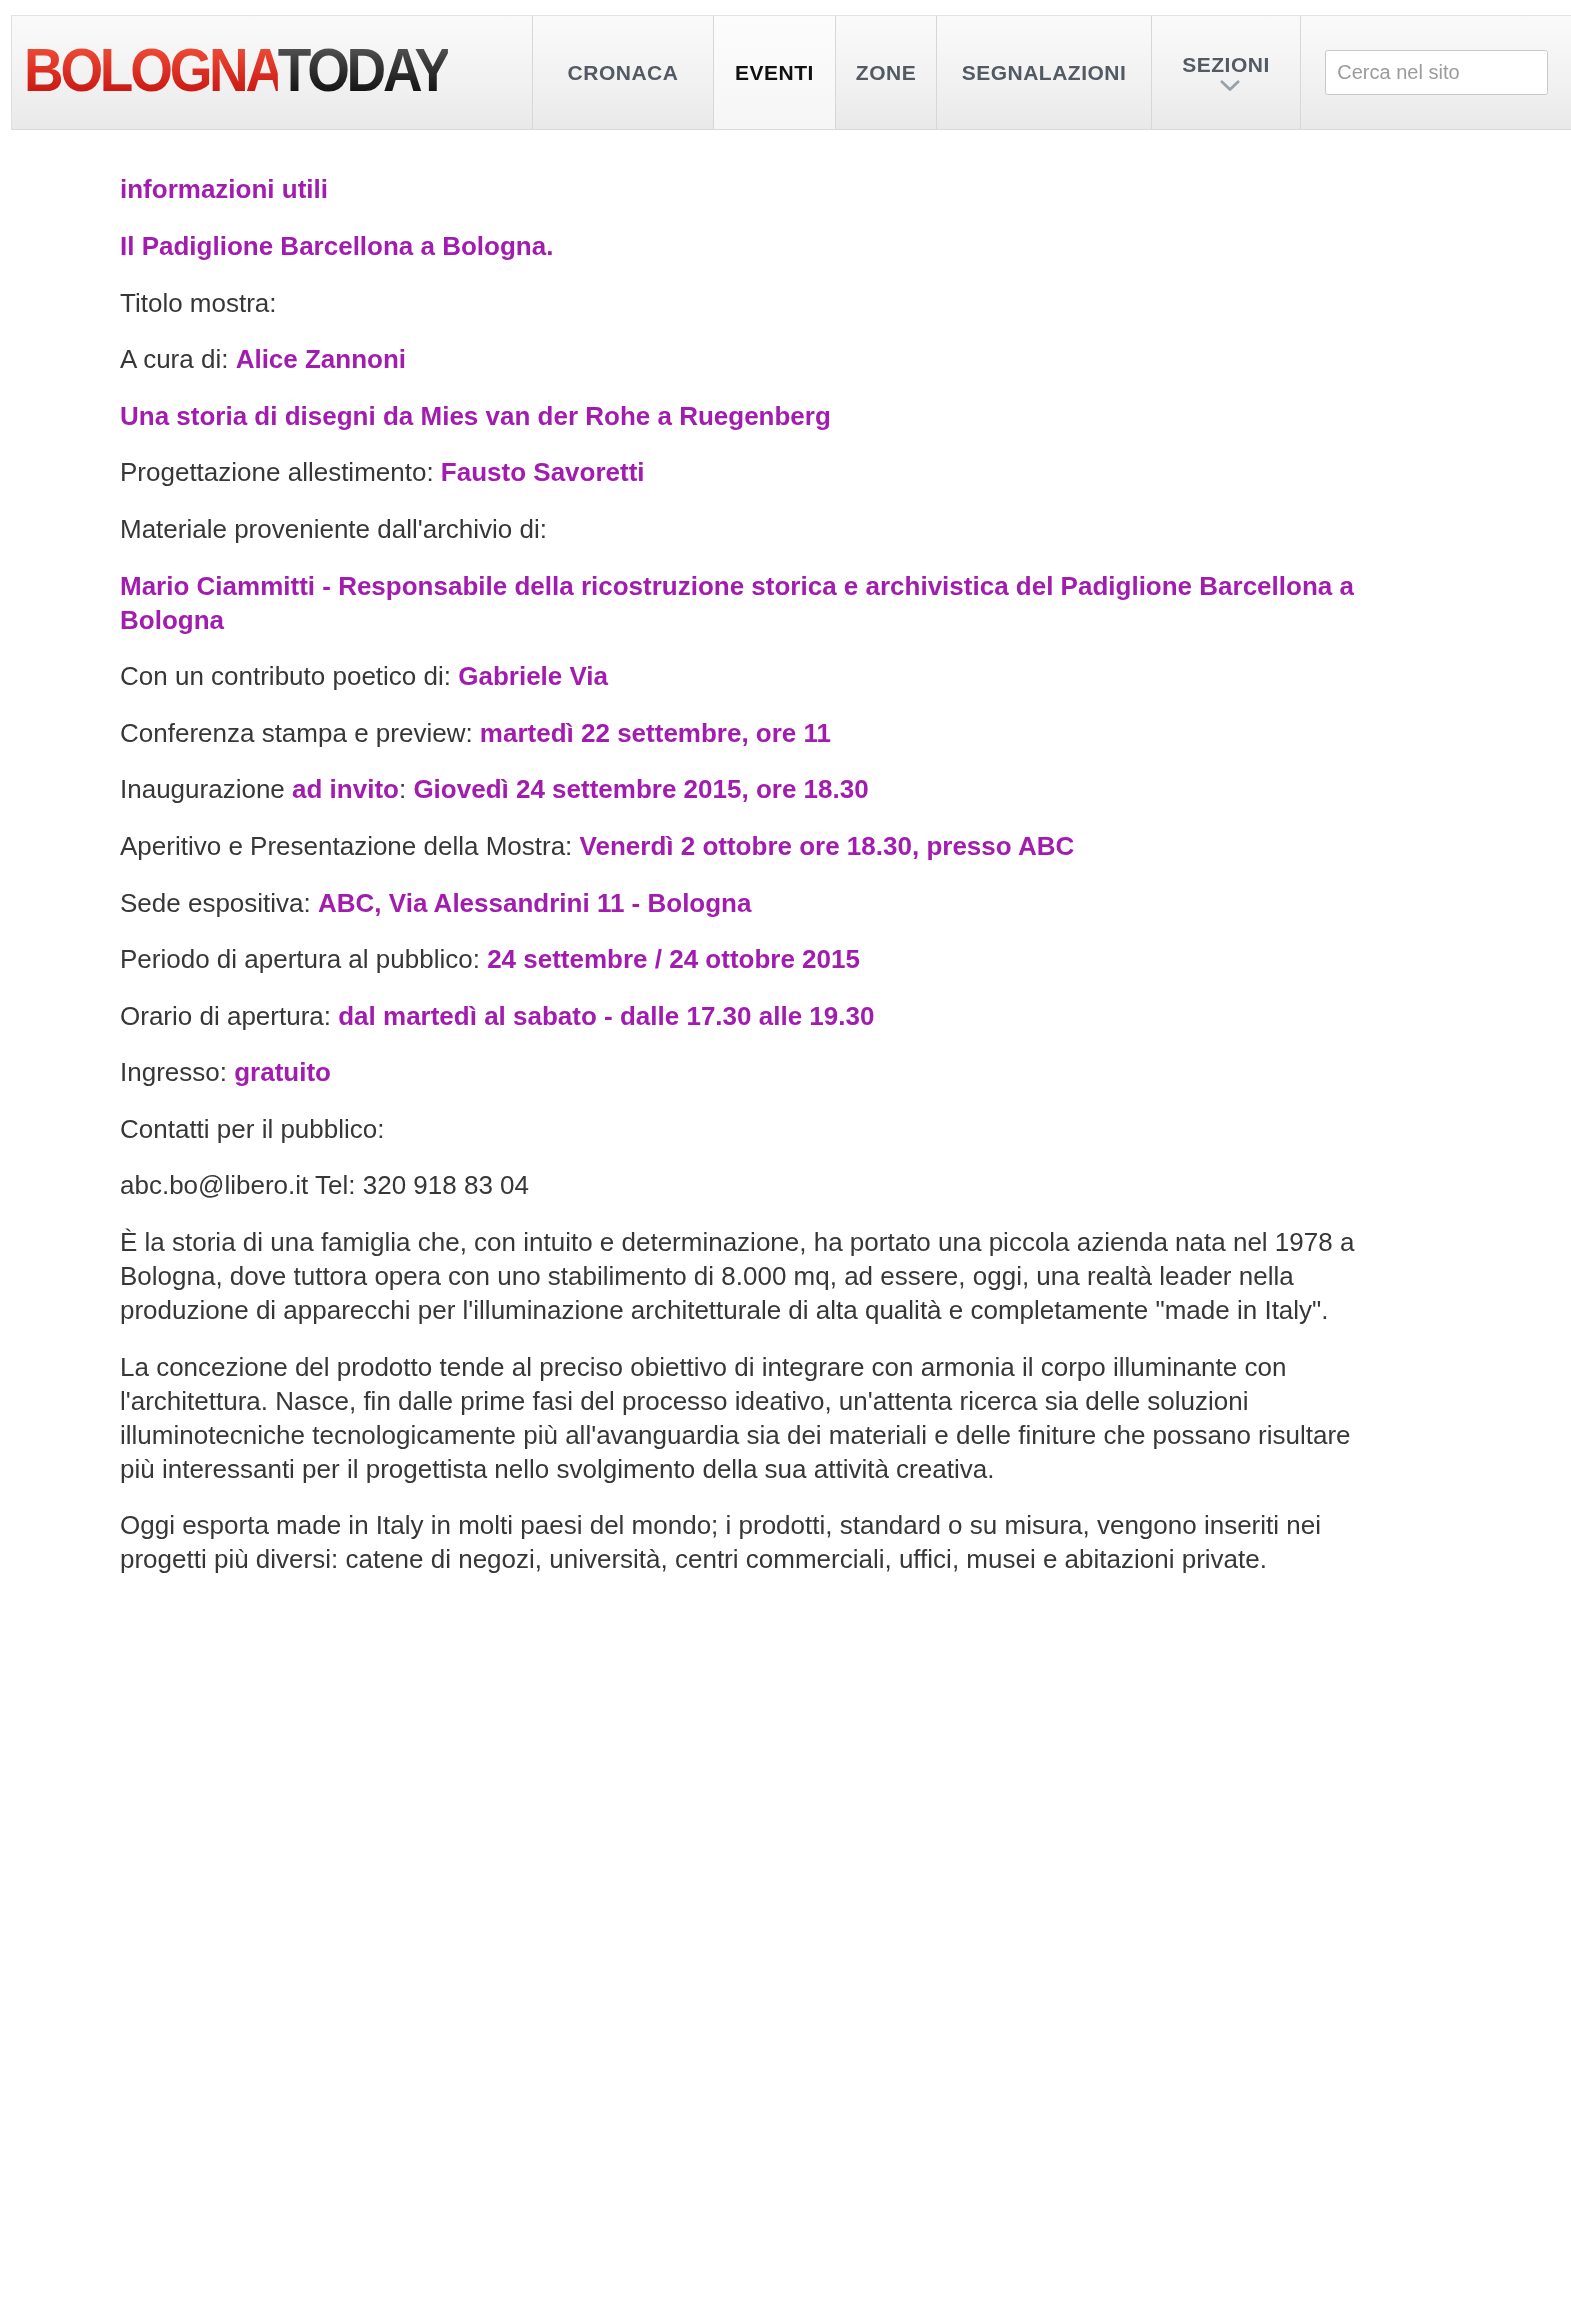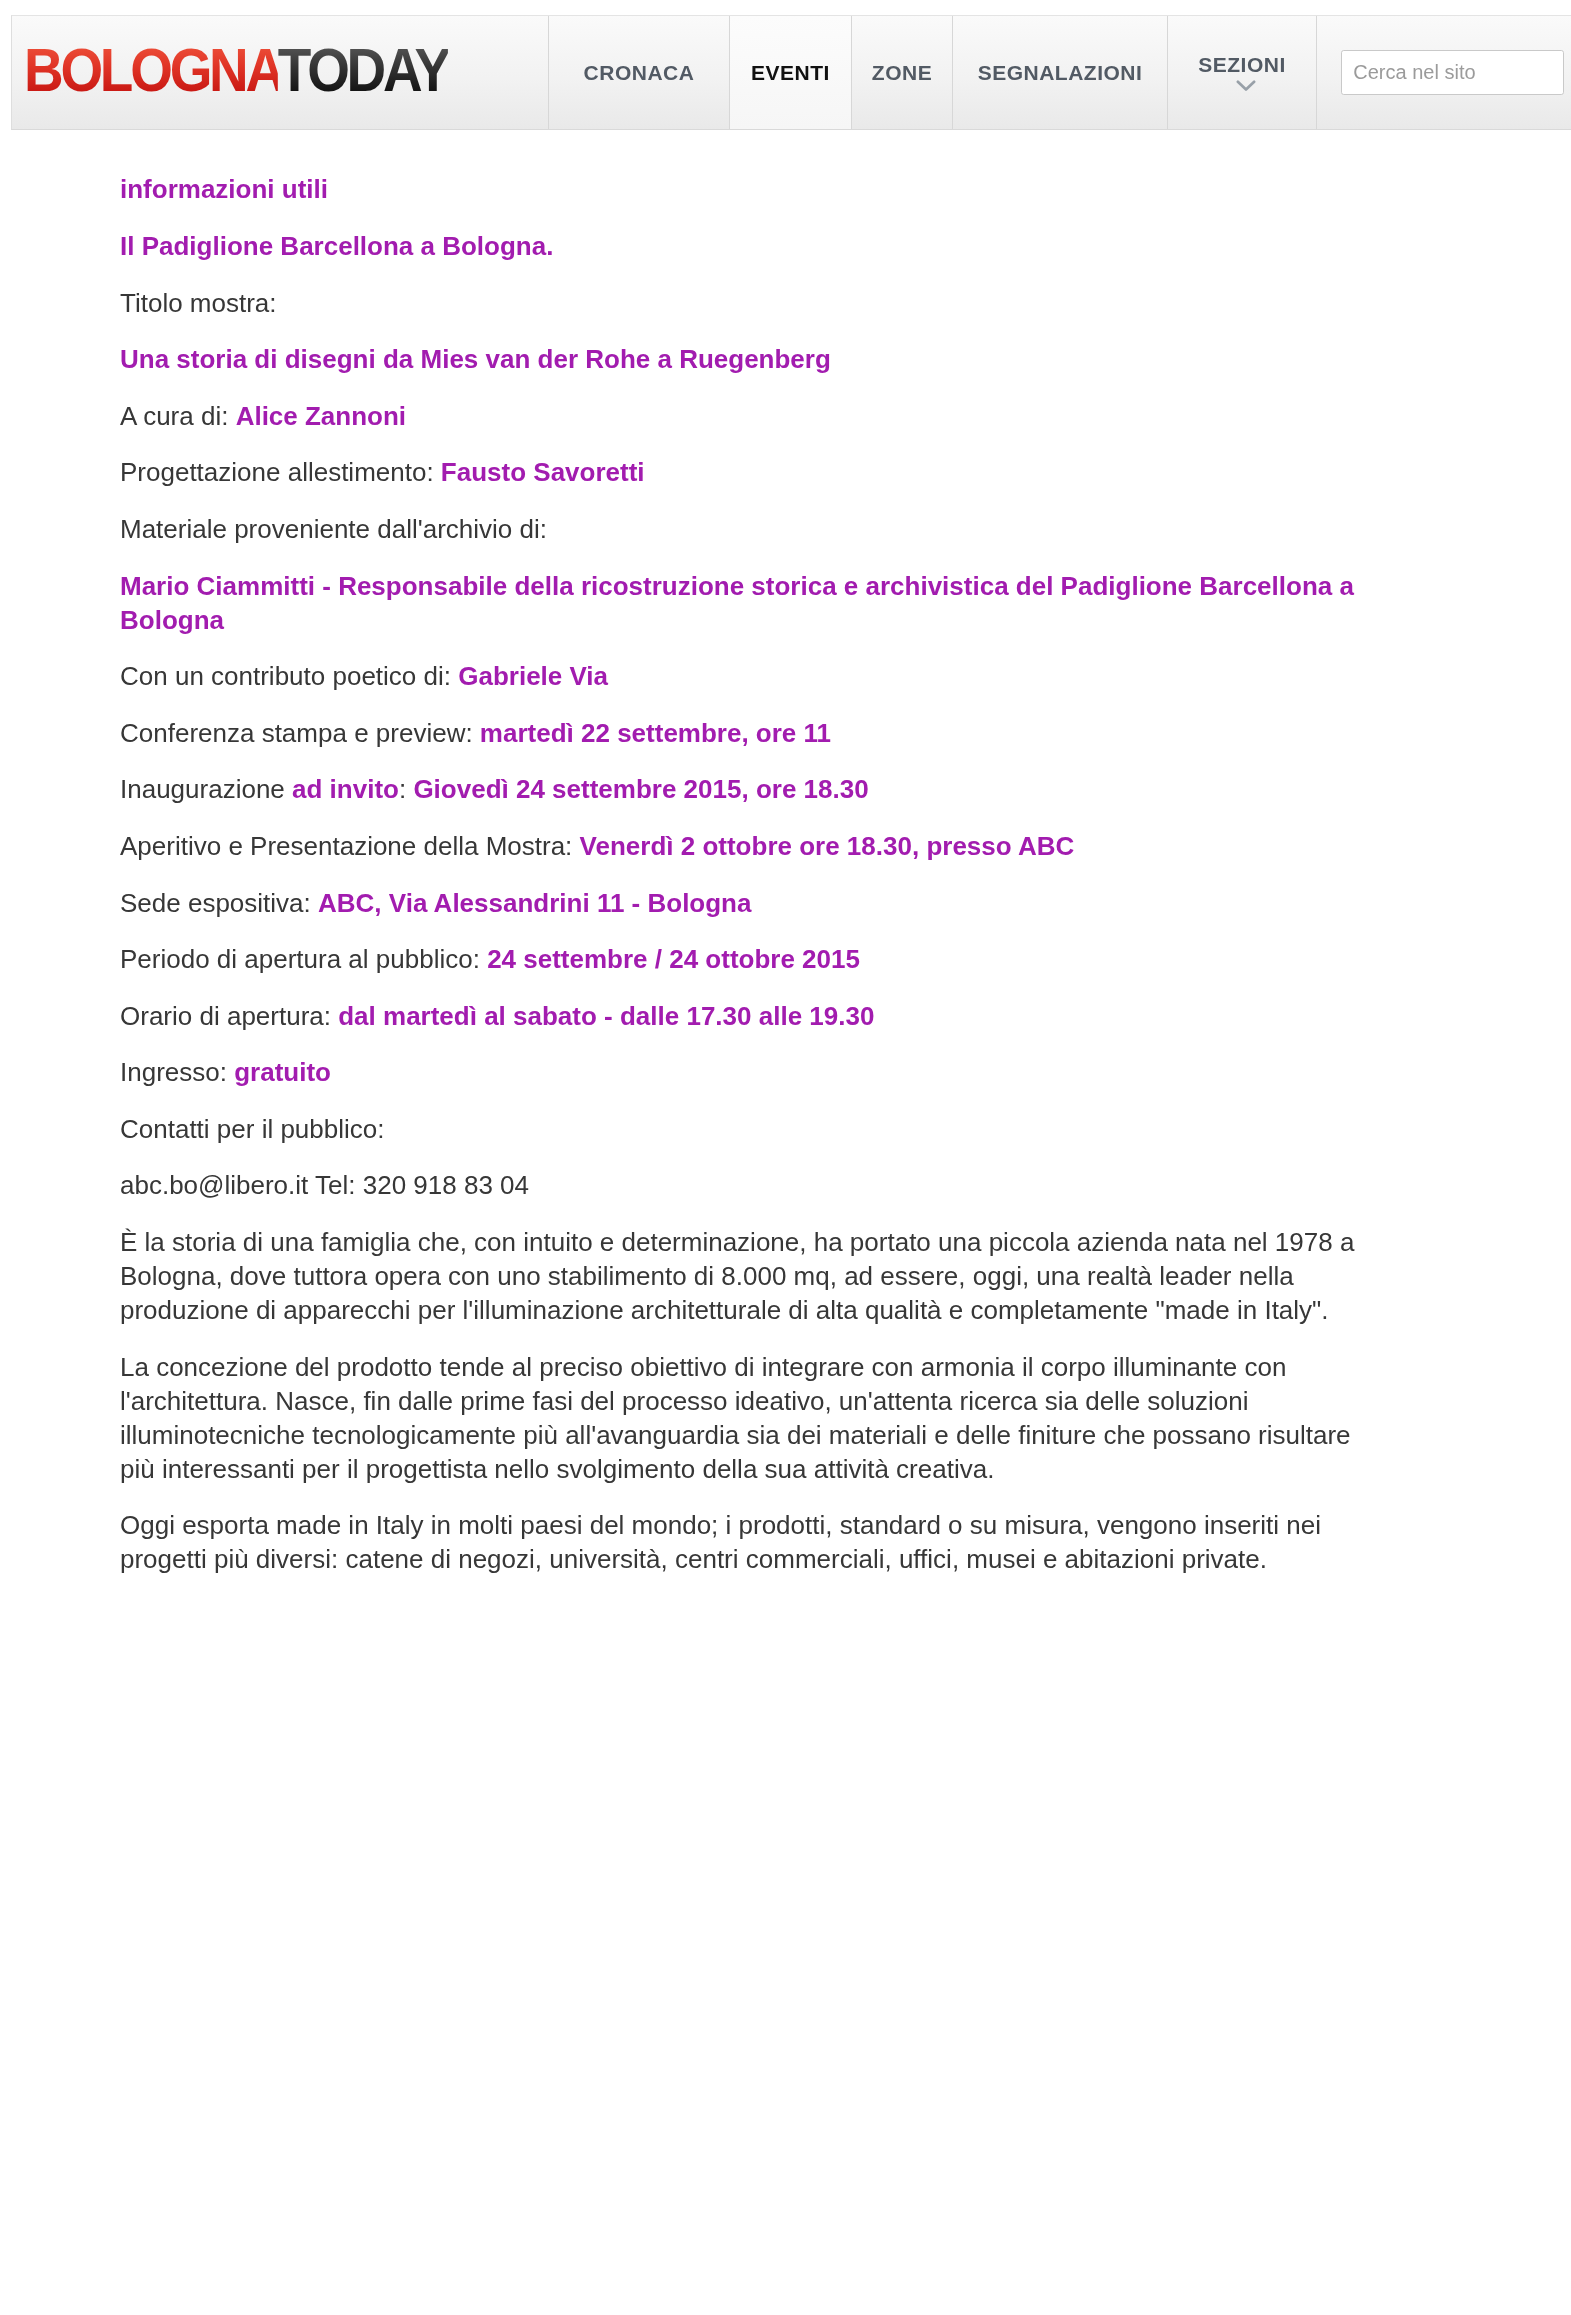--- a/index.html
+++ b/index.html
@@ -110,7 +110,7 @@
     <div class="logo"><span class="logo-bologna">BOLOGNA</span><span class="logo-today">TODAY</span></div>
   </div>
   <nav class="nav">
-      <div class="nav-item" style="width: 181px; margin-left: 16px;">
+      <div class="nav-item" style="width: 181px;">
         <span>CRONACA</span>
       </div>
       <div class="nav-item active" style="width: 122px;">

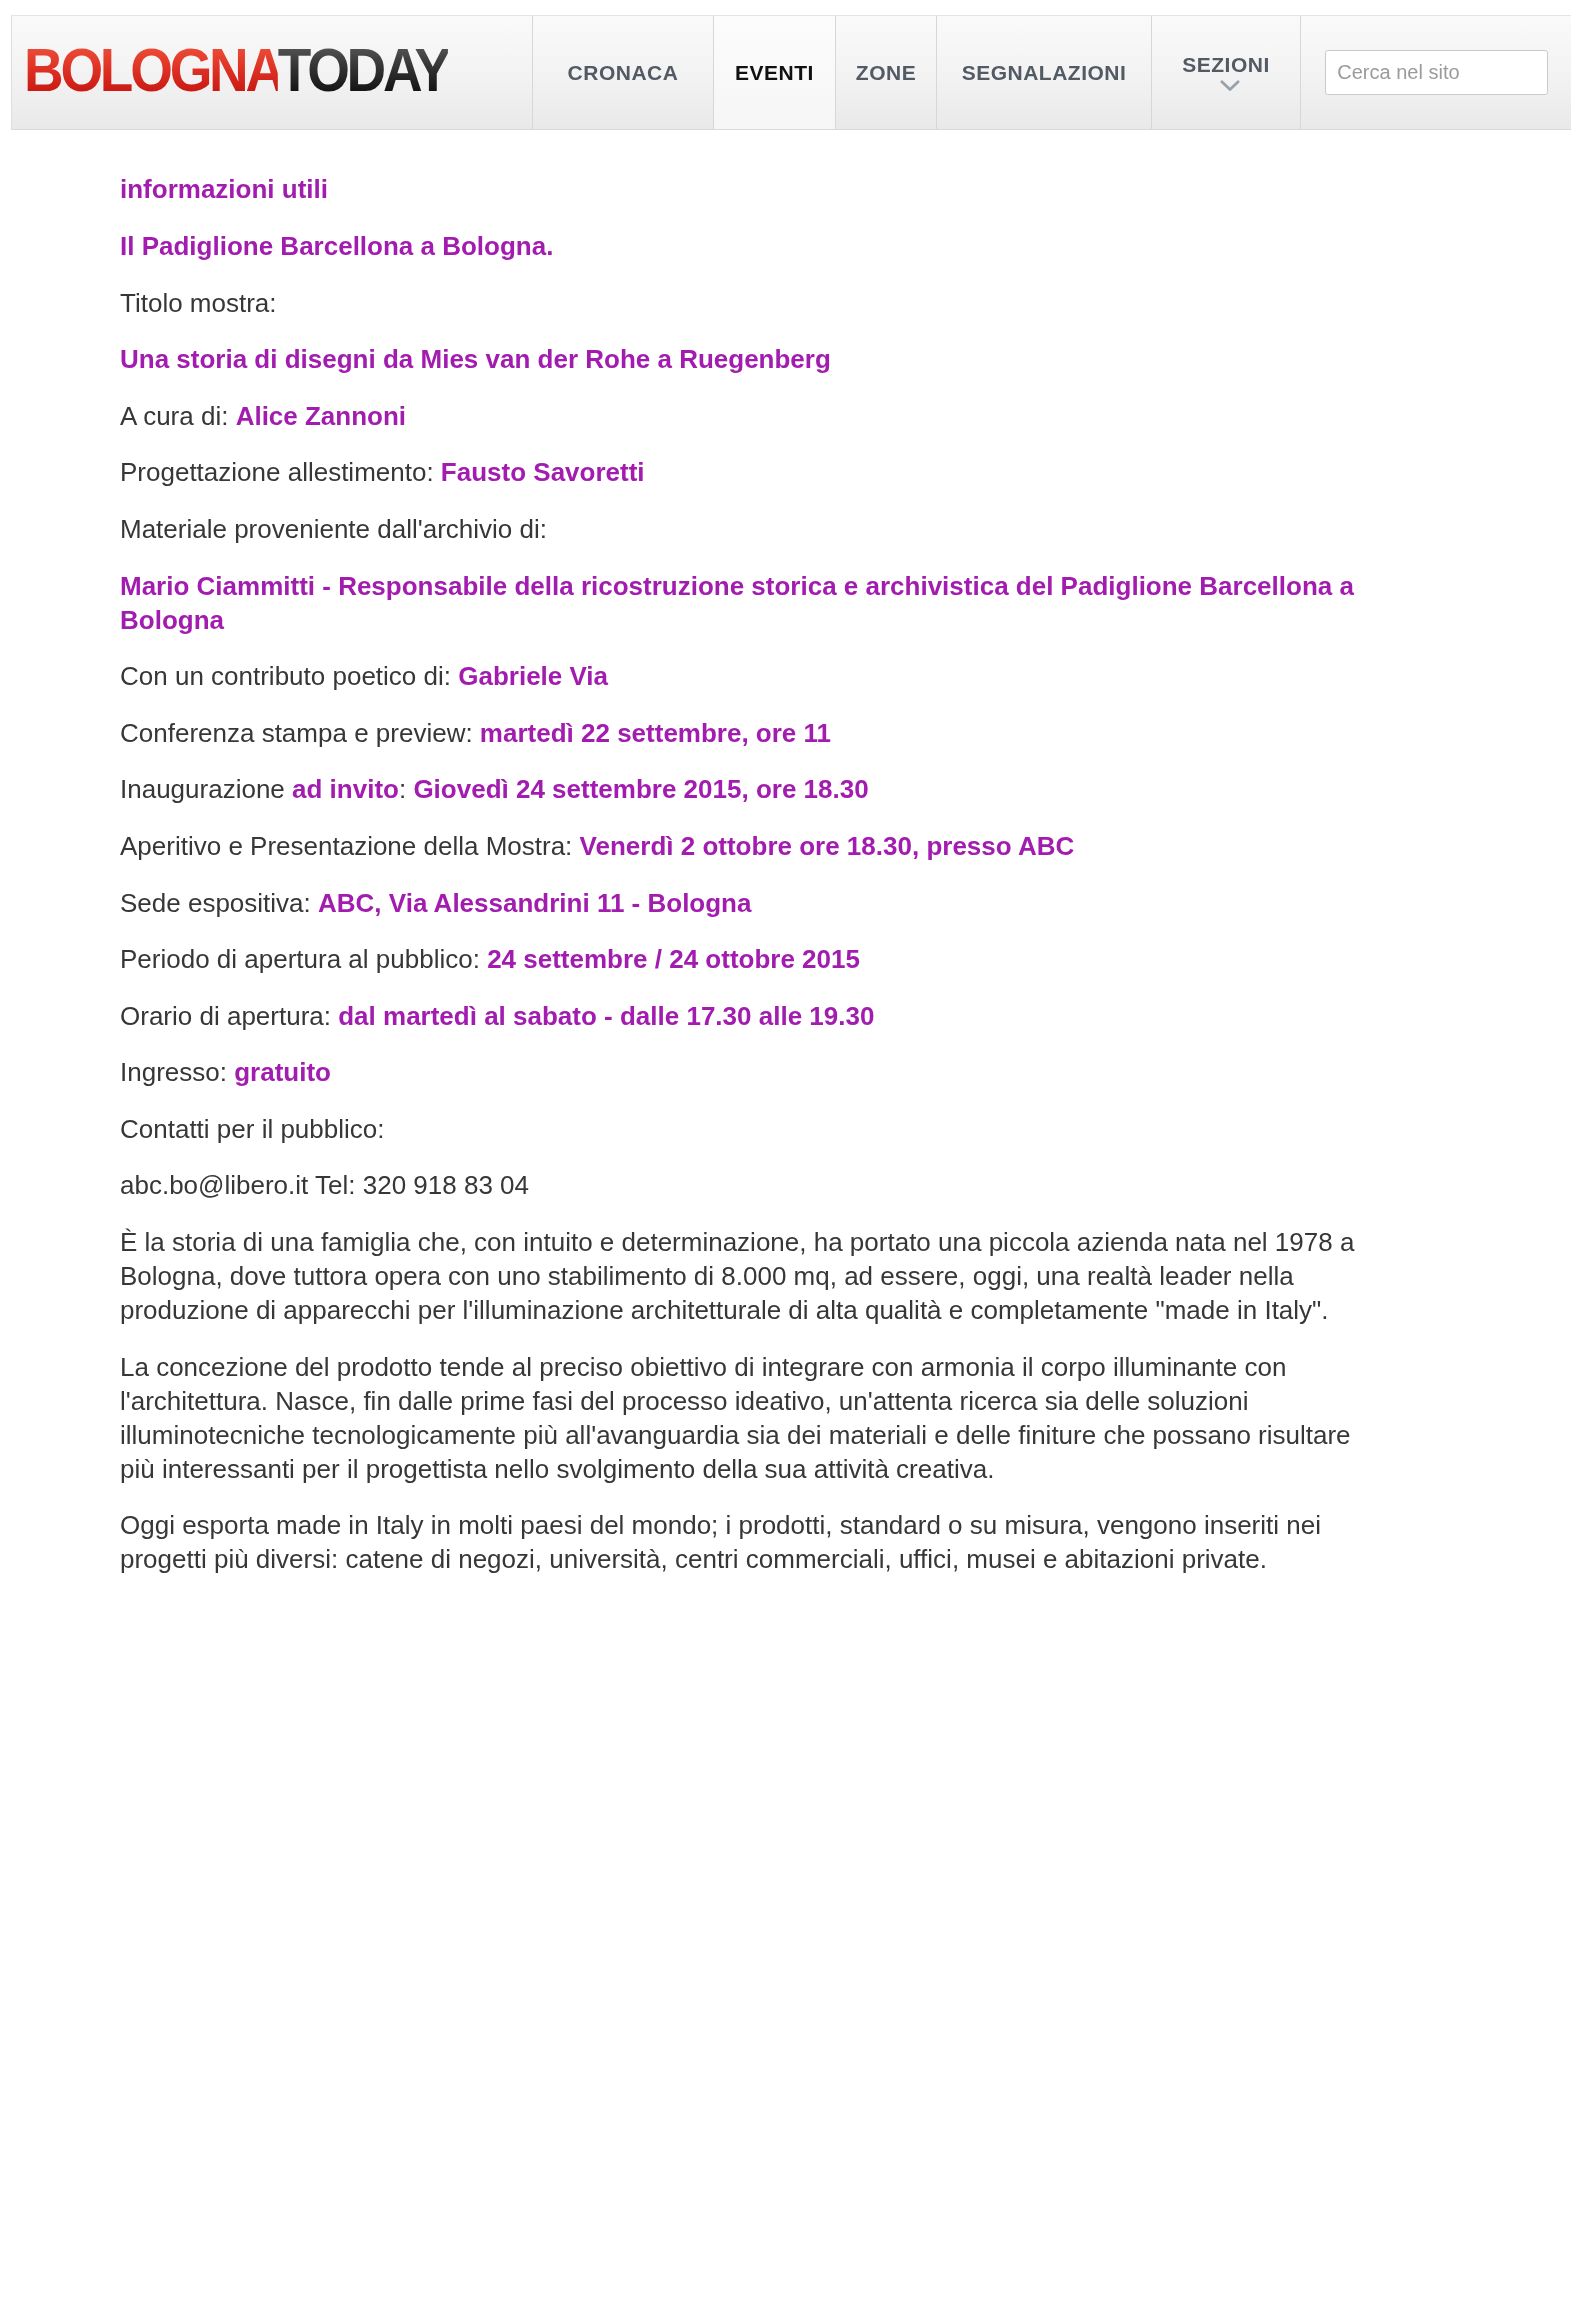--- a/index.html
+++ b/index.html
@@ -138,8 +138,8 @@
     <p><b>informazioni utili</b></p>
     <p><b>Il Padiglione Barcellona a Bologna.</b></p>
     <p><span>Titolo mostra:</span></p>
+    <p><span>A cura di: </span><b>Alice Zannoni</b></p>
     <p><b>Una storia di disegni da Mies van der Rohe a Ruegenberg</b></p>
-    <p><span>A cura di: </span><b>Alice Zannoni</b></p>
     <p><span>Progettazione allestimento: </span><b>Fausto Savoretti</b></p>
     <p><span>Materiale proveniente dall'archivio di:</span></p>
     <p><b>Mario Ciammitti - Responsabile della ricostruzione storica e archivistica del Padiglione Barcellona a Bologna</b></p>

